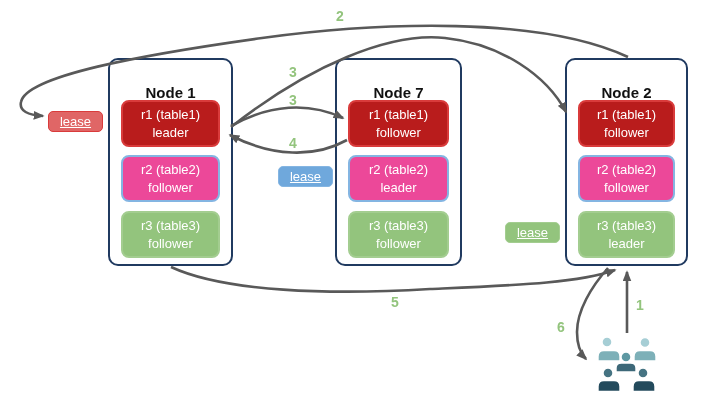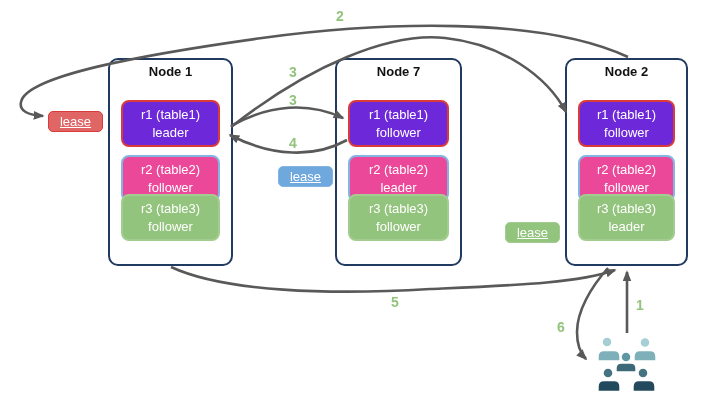--- a/index.html
+++ b/index.html
@@ -11,7 +11,7 @@
     border:2px solid #203a60; border-radius:10px; box-sizing:border-box; z-index:1;
   }
   .node-title {
-    text-align:center; font-weight:bold; font-size:13px; color:#111111; margin-top:4px;
+    text-align:center; font-weight:bold; font-size:15px; color:#111111; margin-top:24px;
   }
   .replica {
     position:absolute; left:11px; right:11px; height:47px; border-radius:8px;

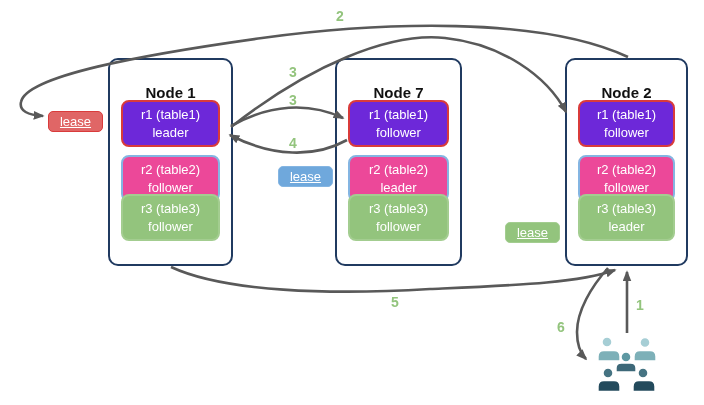--- a/index.html
+++ b/index.html
@@ -19,7 +19,7 @@
     display:flex; flex-direction:column; align-items:center; justify-content:center;
     text-align:center; z-index:1;
   }
-  .replica.red   { background:#6d28d9; border:2px solid #d93b3b; }
+  .replica.red   { background:#b91c1c; border:2px solid #d93b3b; }
   .replica.blue  { background:#ec4899; border:2px solid #84b5e2; }
   .replica.green { background:#93c47d; border:2px solid #a3cd90; }
   .r1 { top:40px; } .r2 { top:95px; } .r3 { top:134px; }

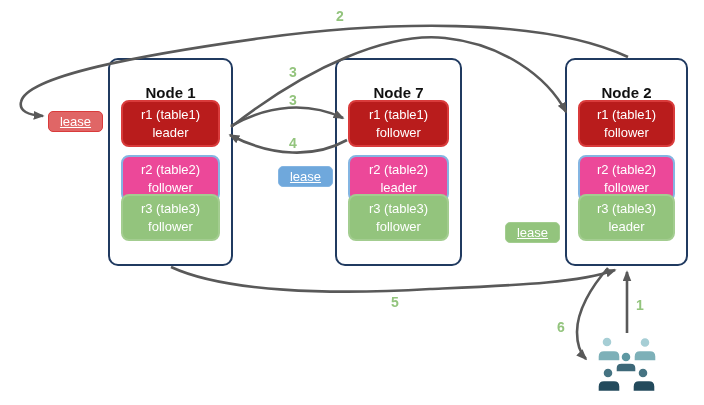--- a/index.html
+++ b/index.html
@@ -22,7 +22,7 @@
   .replica.red   { background:#b91c1c; border:2px solid #d93b3b; }
   .replica.blue  { background:#ec4899; border:2px solid #84b5e2; }
   .replica.green { background:#93c47d; border:2px solid #a3cd90; }
-  .r1 { top:40px; } .r2 { top:95px; } .r3 { top:134px; }
+  .r1 { top:40px; } .r2 { top:95px; } .r3 { top:151px; }
 
   .lease {
     position:absolute; width:55px; height:21px; border-radius:5px; box-sizing:border-box;

